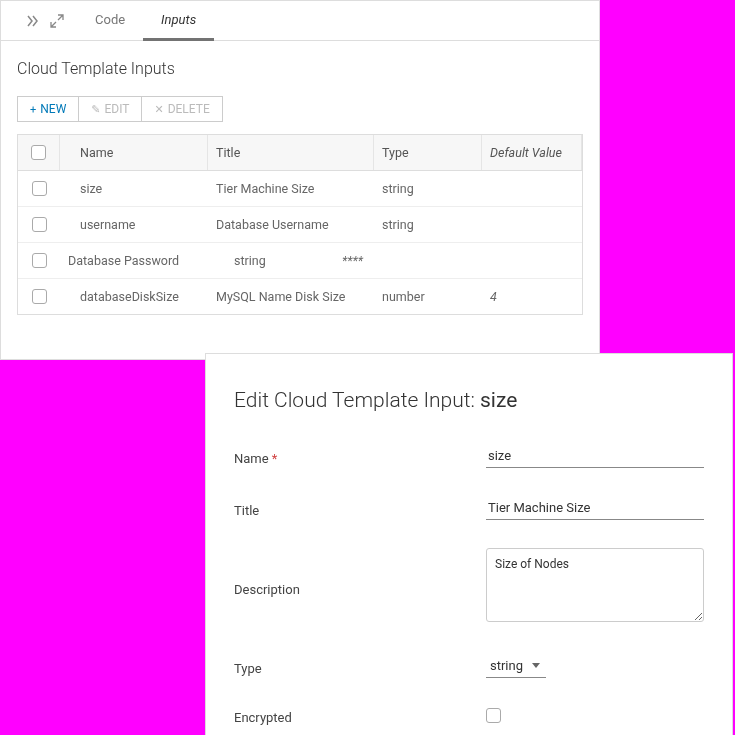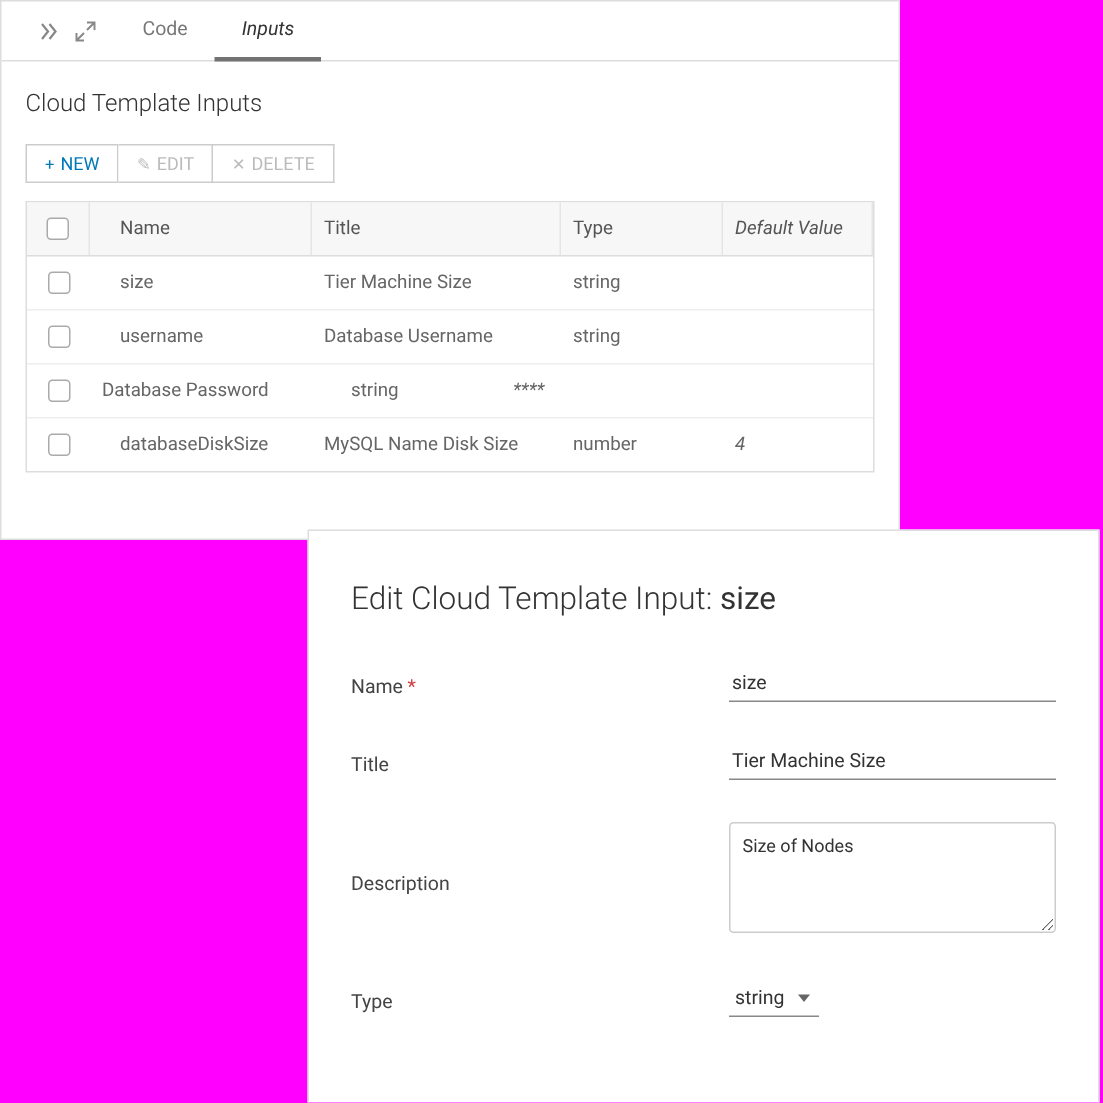--- a/index.html
+++ b/index.html
@@ -168,6 +168,12 @@
     </div>
   </div>
 
+  <div class="form-row" style="margin-bottom:0">
+    <div class="form-label">Encrypted</div>
+    <div class="form-control">
+        <div class="small-check"></div>
+      </div>
+  </div>
 </div>
 
 </body></html>

